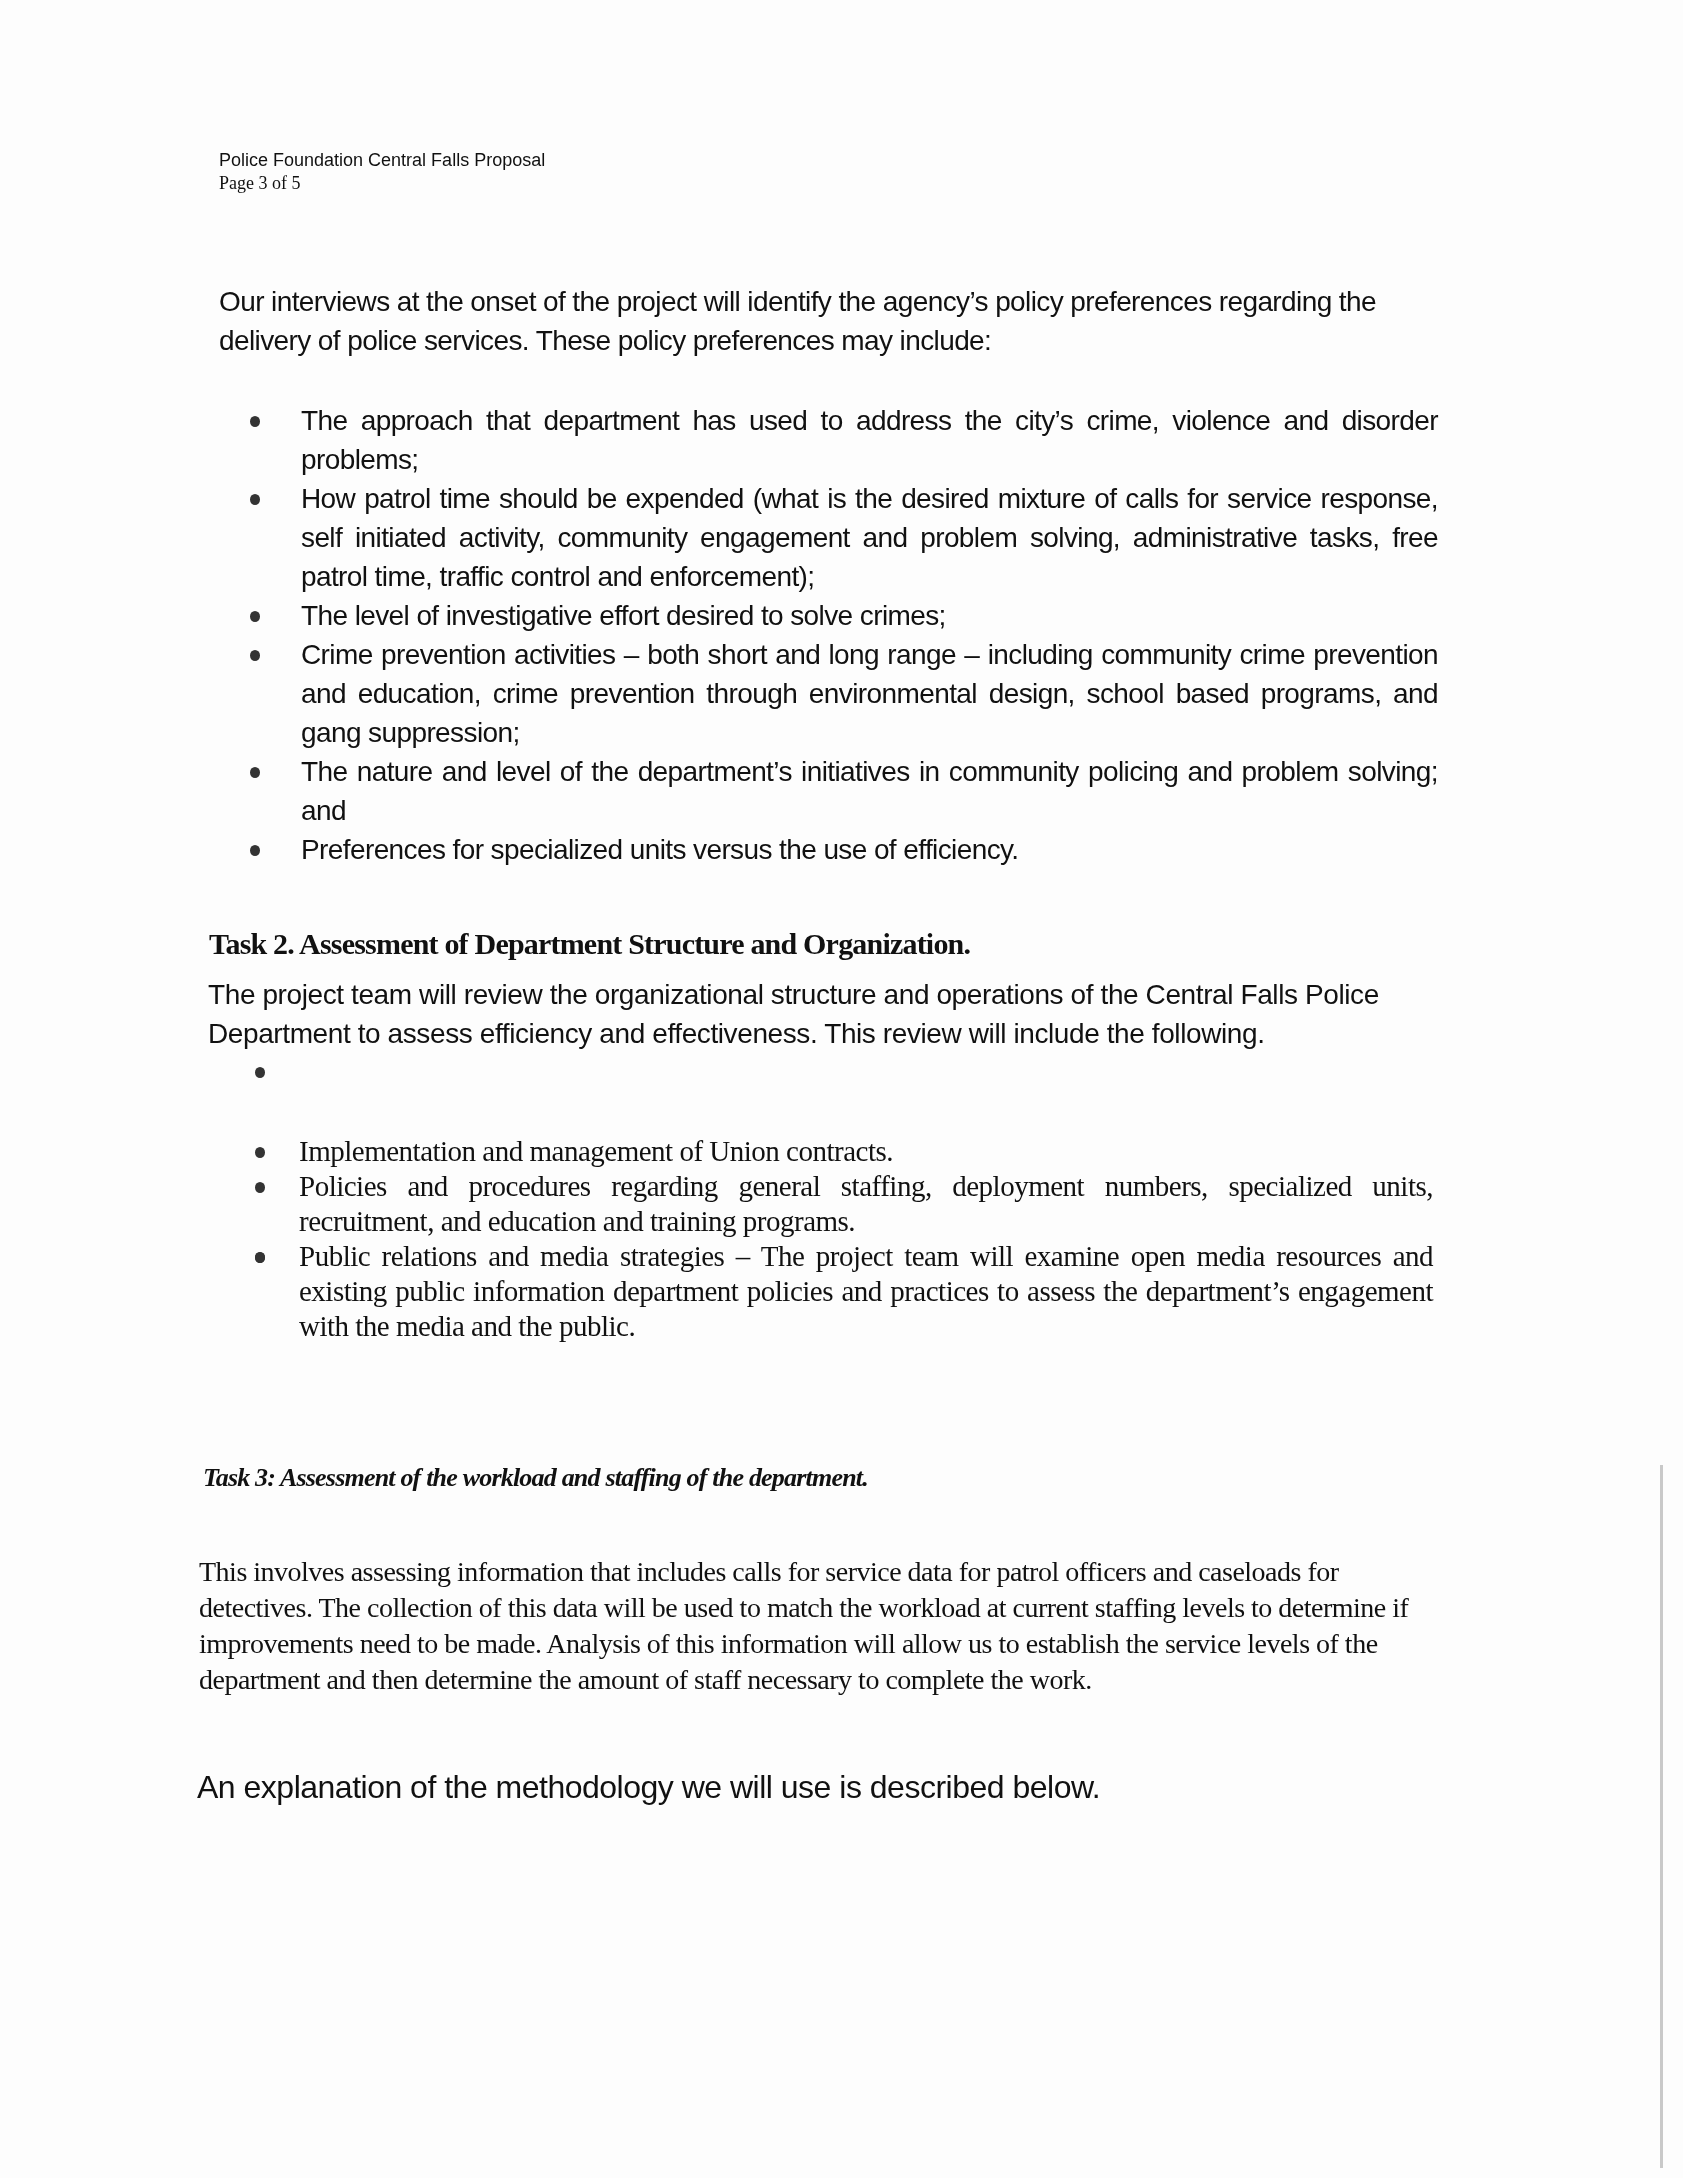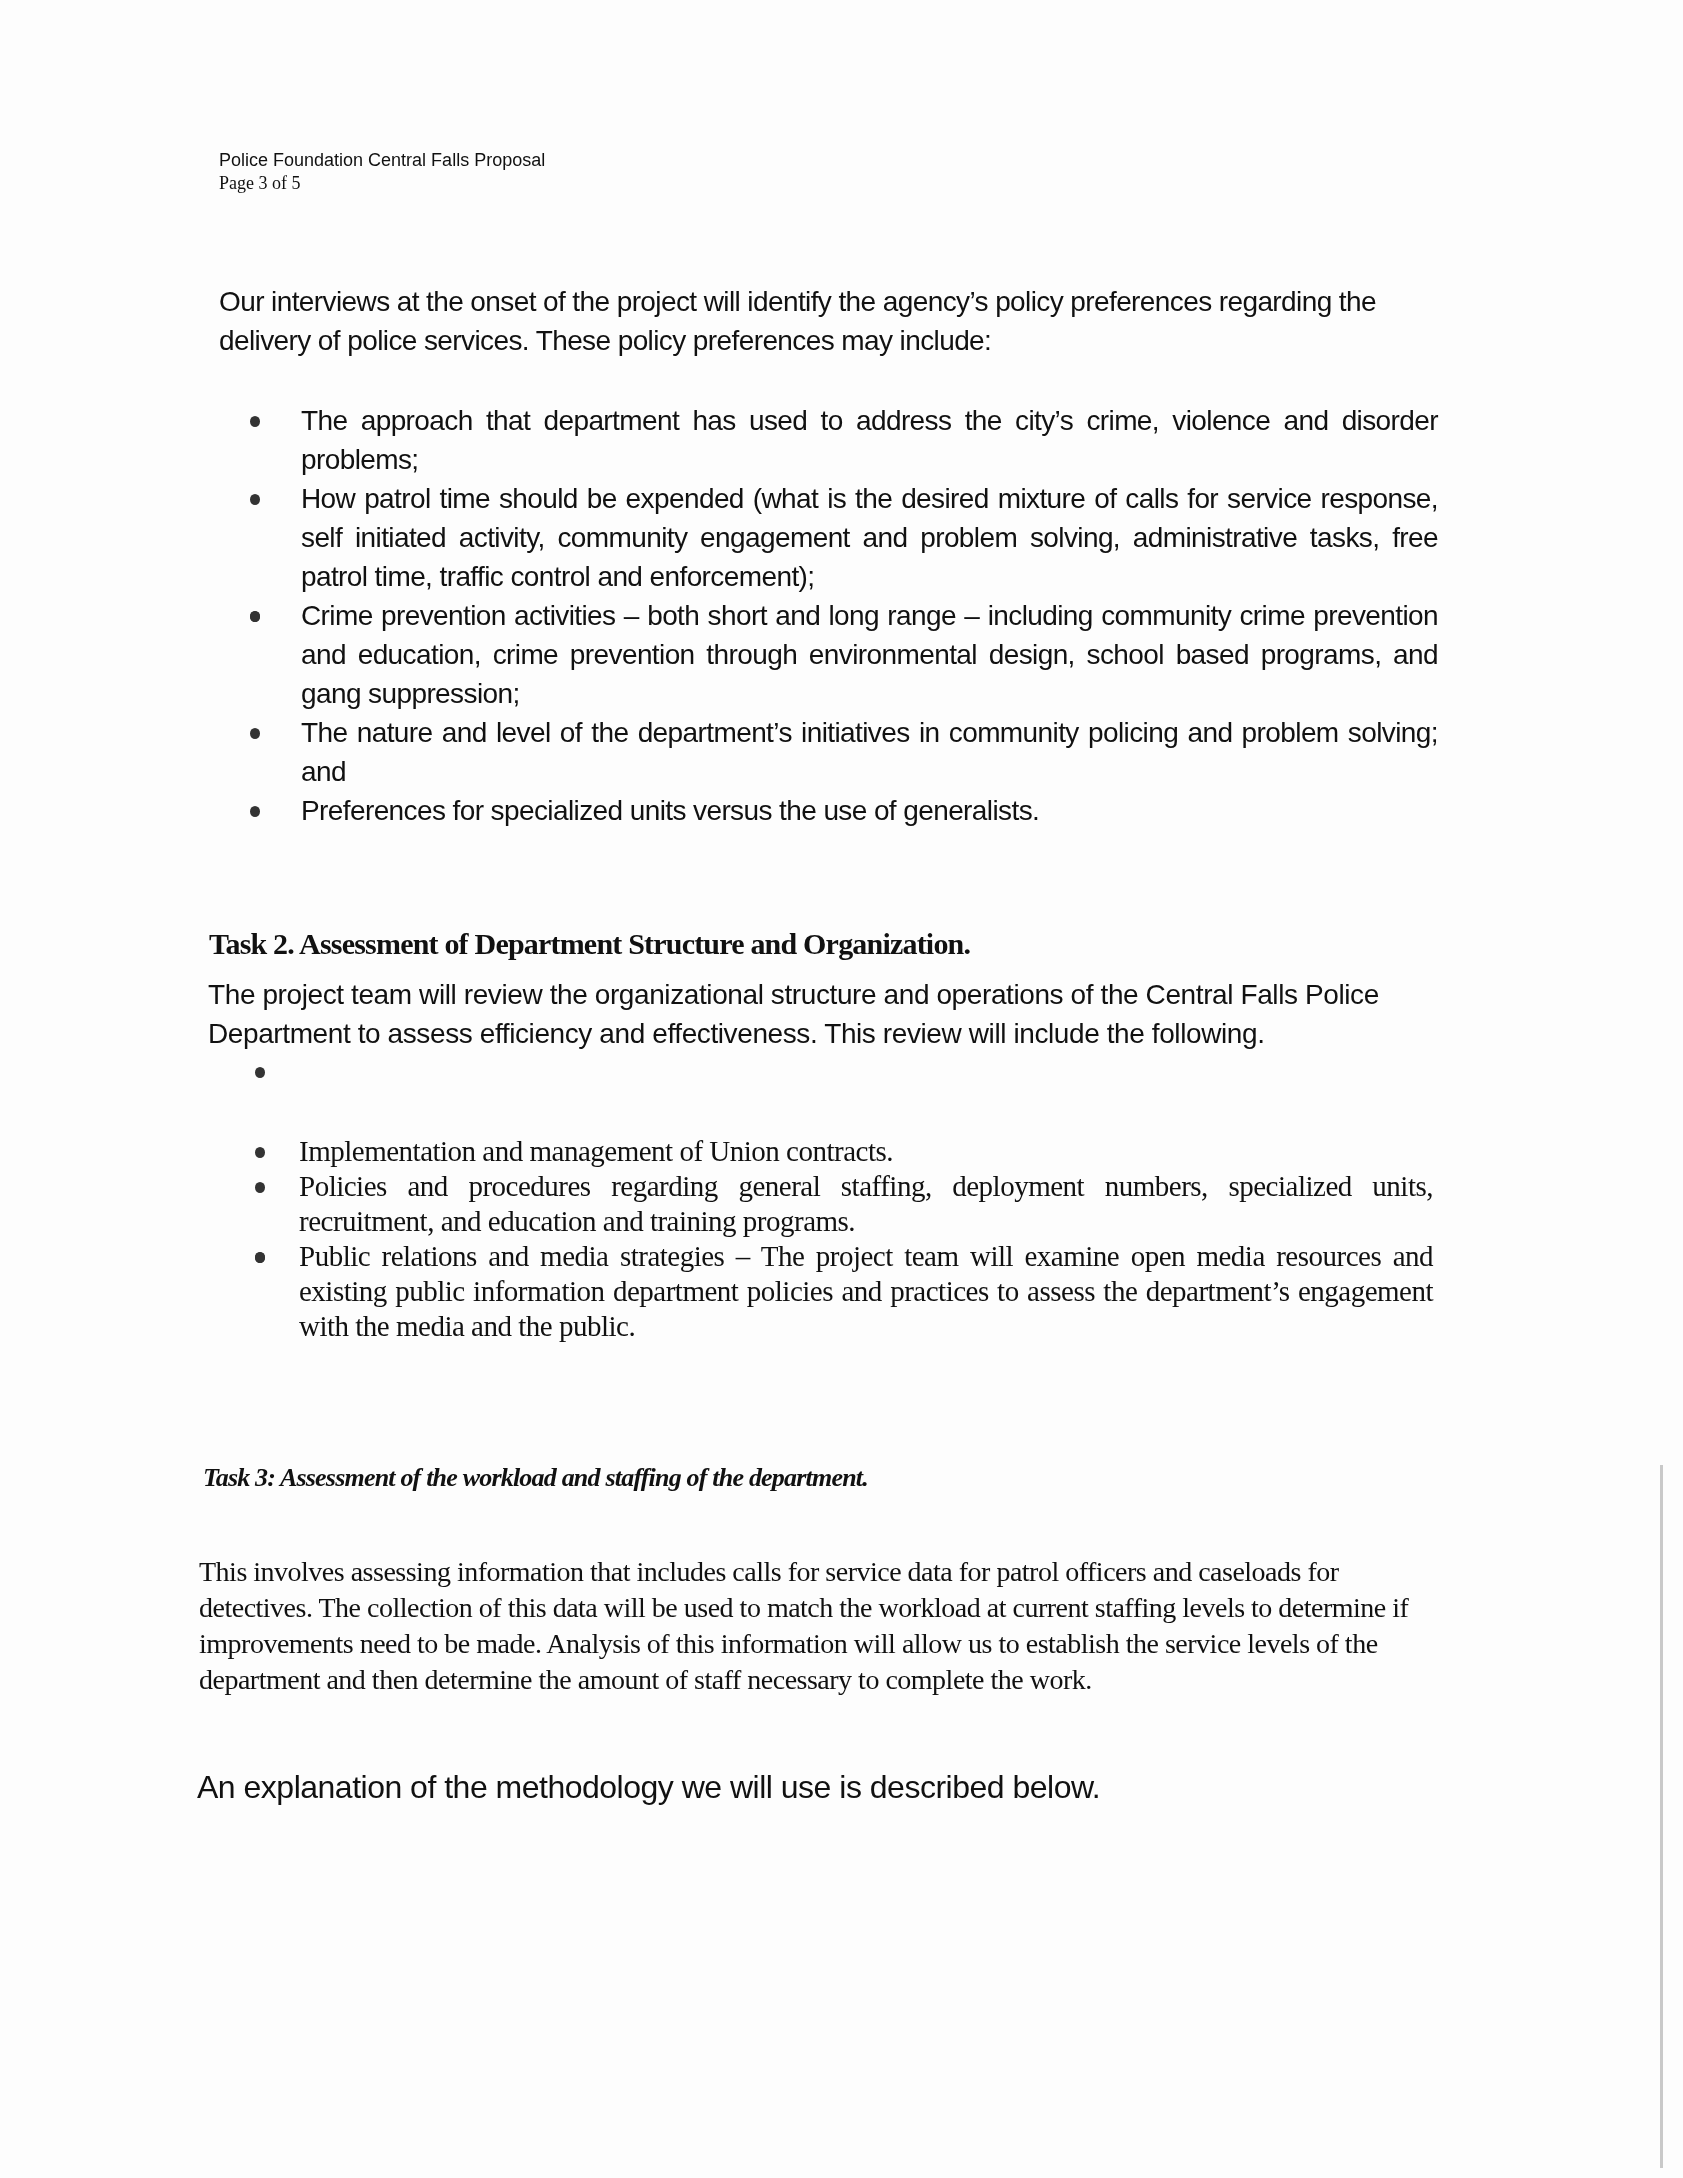--- a/index.html
+++ b/index.html
@@ -87,7 +87,7 @@
 <ul class="list1 sans">
   <li><span class="dot"></span><span>The approach that department has used to address the city’s crime, violence and disorder problems;</span></li>
   <li><span class="dot"></span><span>How patrol time should be expended (what is the desired mixture of calls for service response, self initiated activity, community engagement and problem solving, administrative tasks, free patrol time, traffic control and enforcement);</span></li>
-  <li><span class="dot"></span></li>
+  <li><span class="dot"></span><span>The level of investigative effort desired to solve crimes;</span></li>
   <li><span class="dot"></span><span>Crime prevention activities – both short and long range – including community crime prevention and education, crime prevention through environmental design, school based programs, and gang suppression;</span></li>
   <li><span class="dot"></span><span>The nature and level of the department’s initiatives in community policing and problem solving; and</span></li>
   <li><span class="dot"></span><span>Preferences for specialized units versus the use of generalists.</span></li>

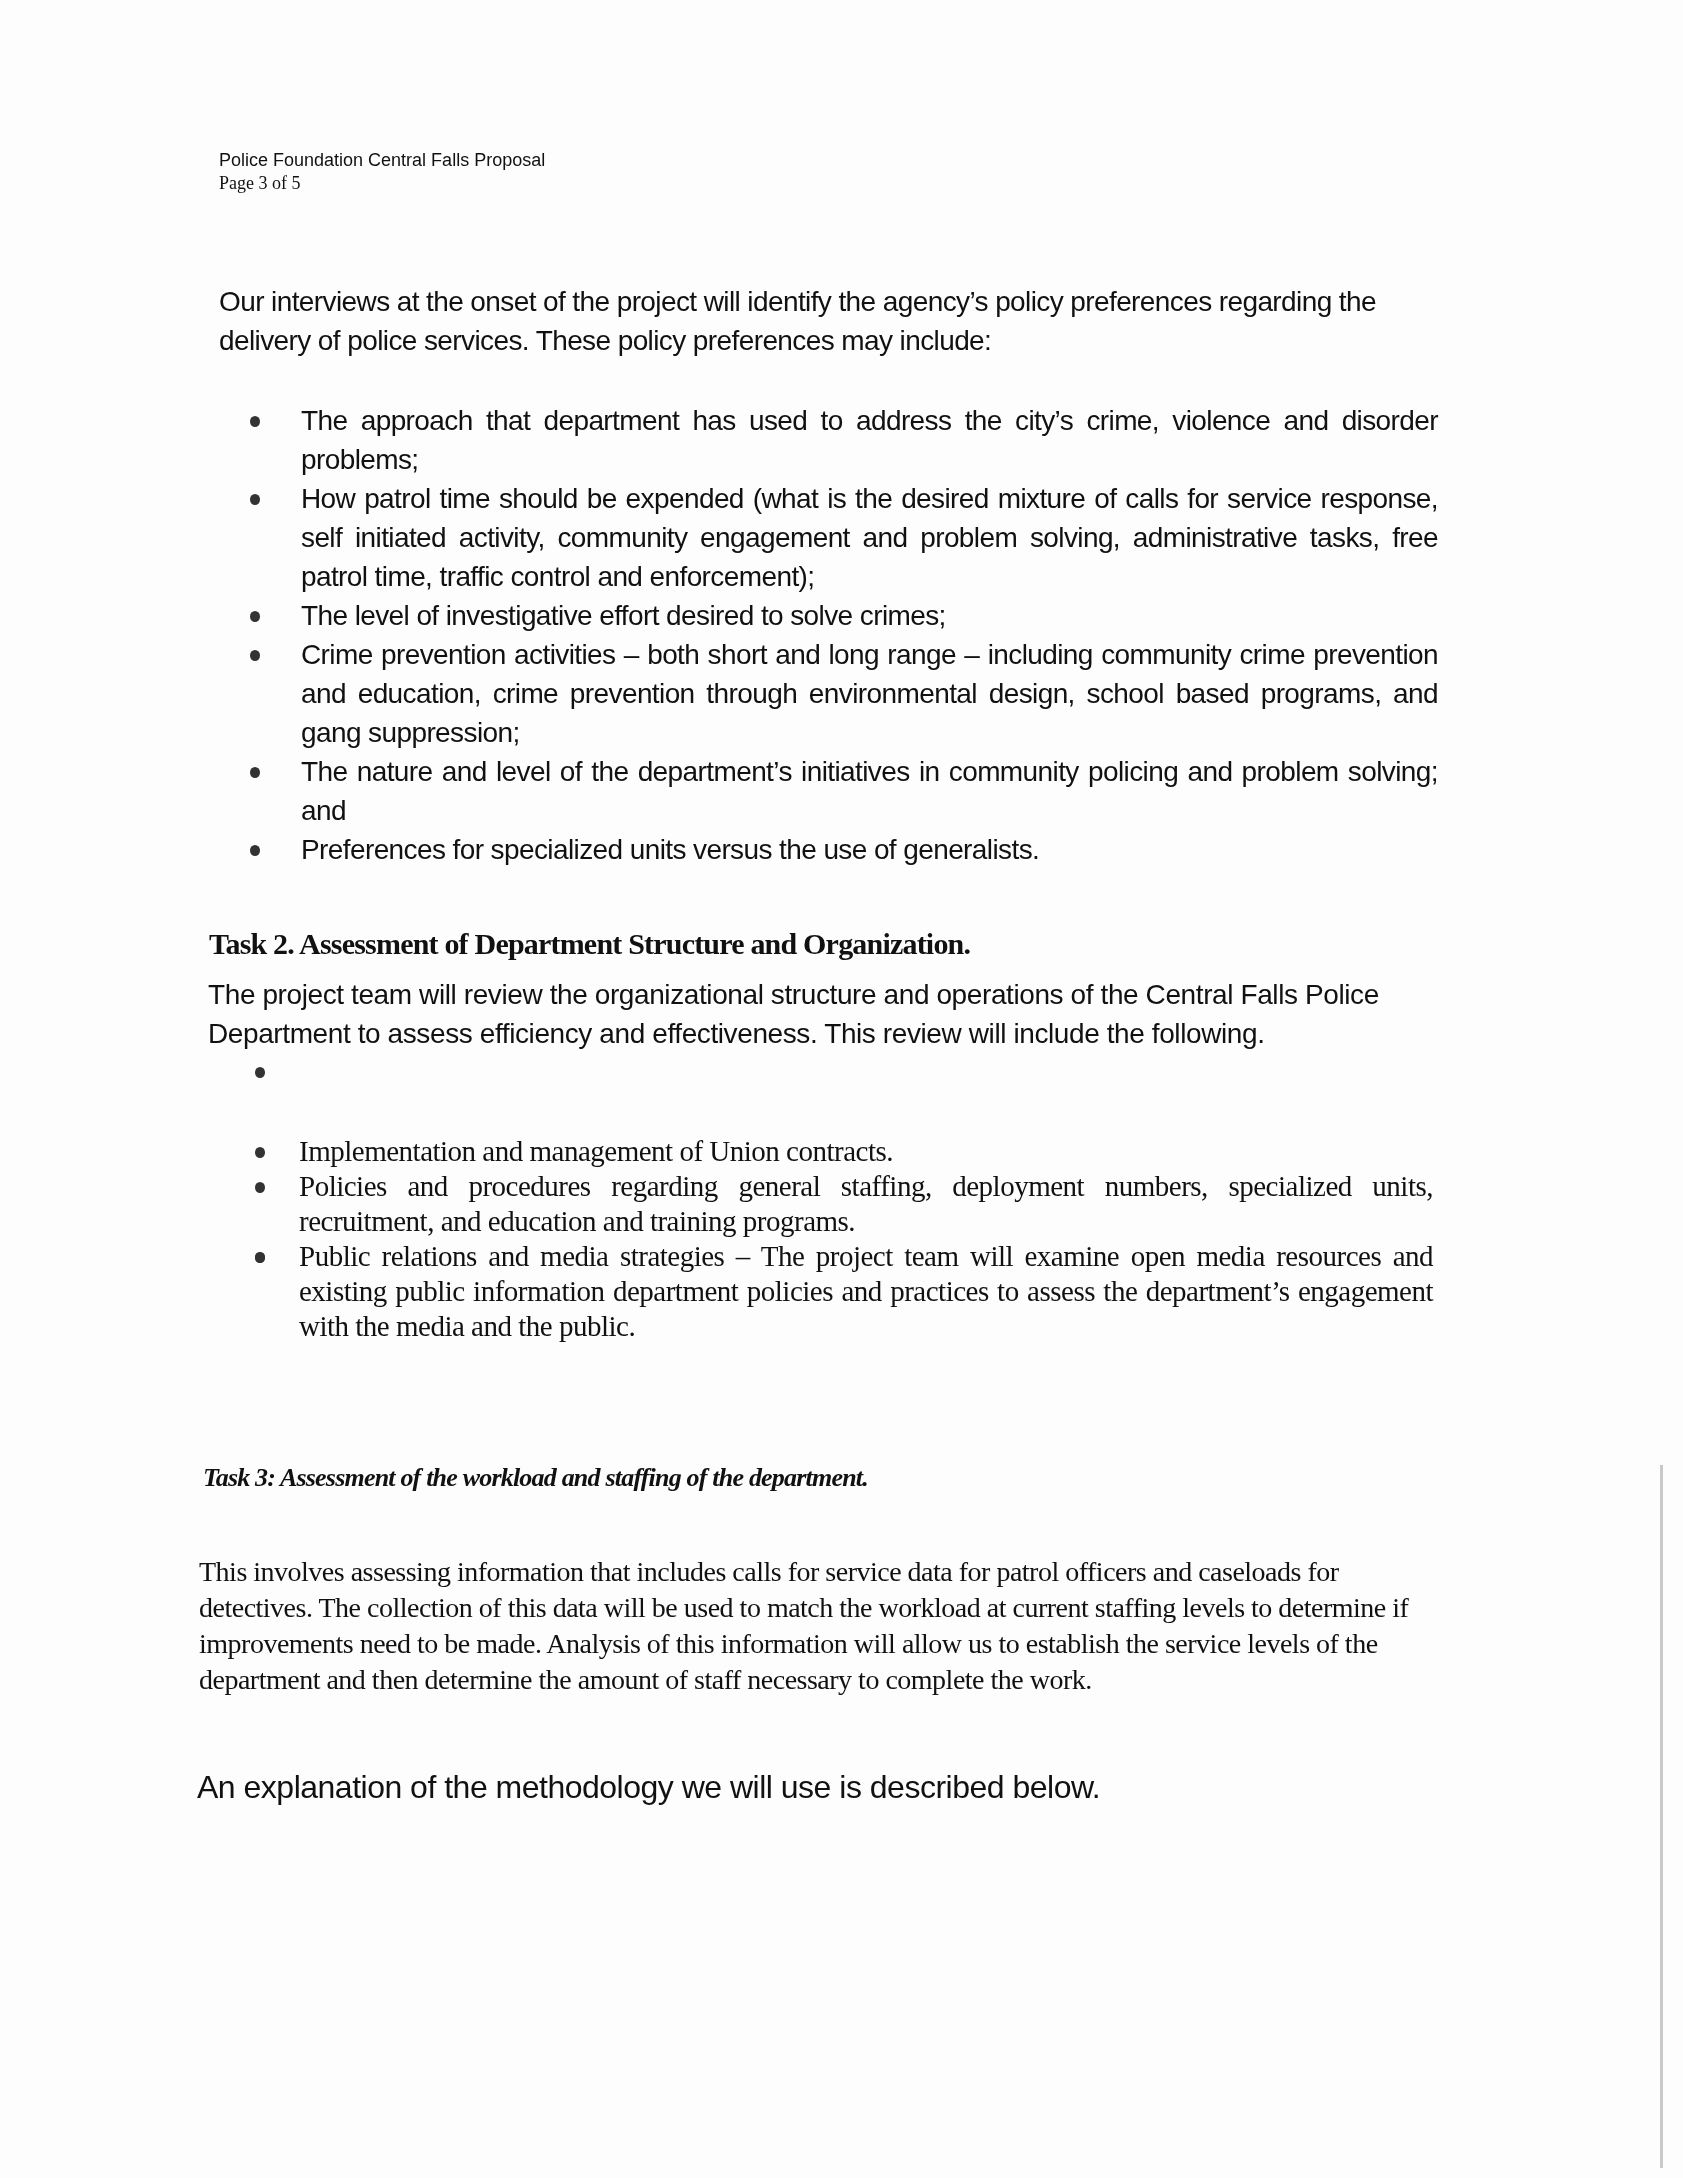--- a/index.html
+++ b/index.html
@@ -90,7 +90,7 @@
   <li><span class="dot"></span><span>The level of investigative effort desired to solve crimes;</span></li>
   <li><span class="dot"></span><span>Crime prevention activities – both short and long range – including community crime prevention and education, crime prevention through environmental design, school based programs, and gang suppression;</span></li>
   <li><span class="dot"></span><span>The nature and level of the department’s initiatives in community policing and problem solving; and</span></li>
-  <li><span class="dot"></span><span>Preferences for specialized units versus the use of generalists.</span></li>
+  <li><span class="dot"></span><span>Preferences for specialized units versus the use of efficiency.</span></li>
 </ul>
 
 <div class="task2-heading">Task 2. Assessment of Department Structure and Organization.</div>

